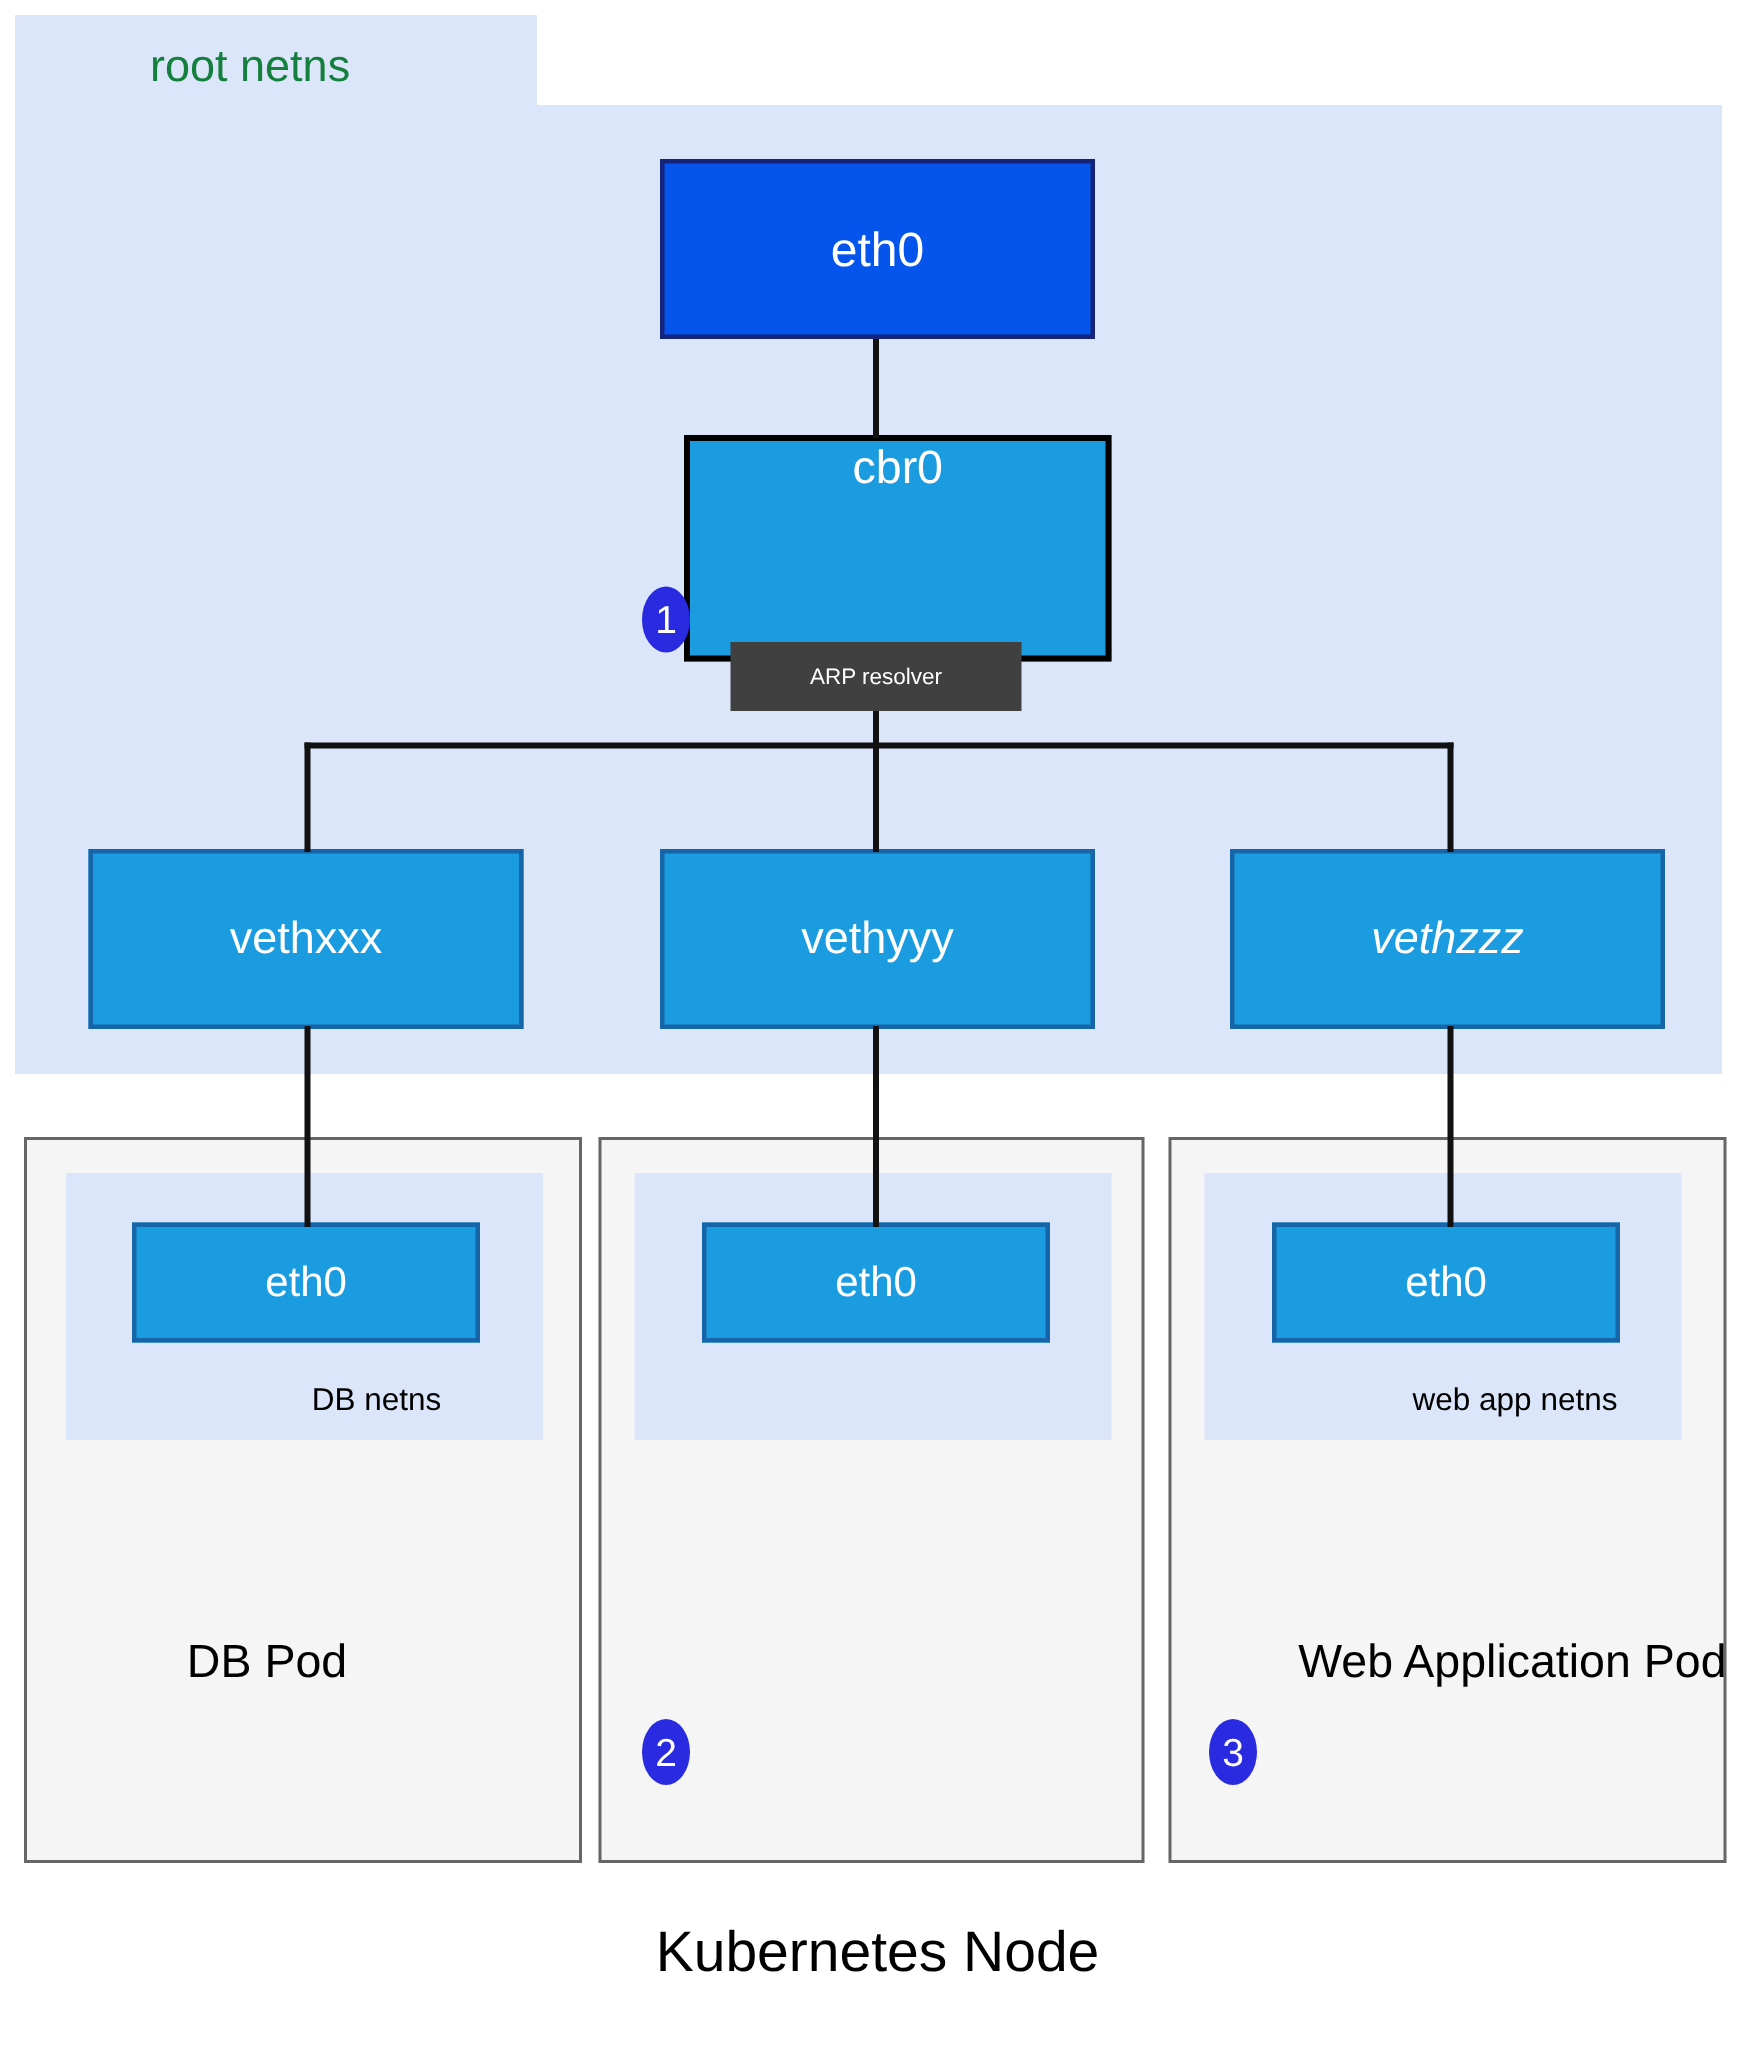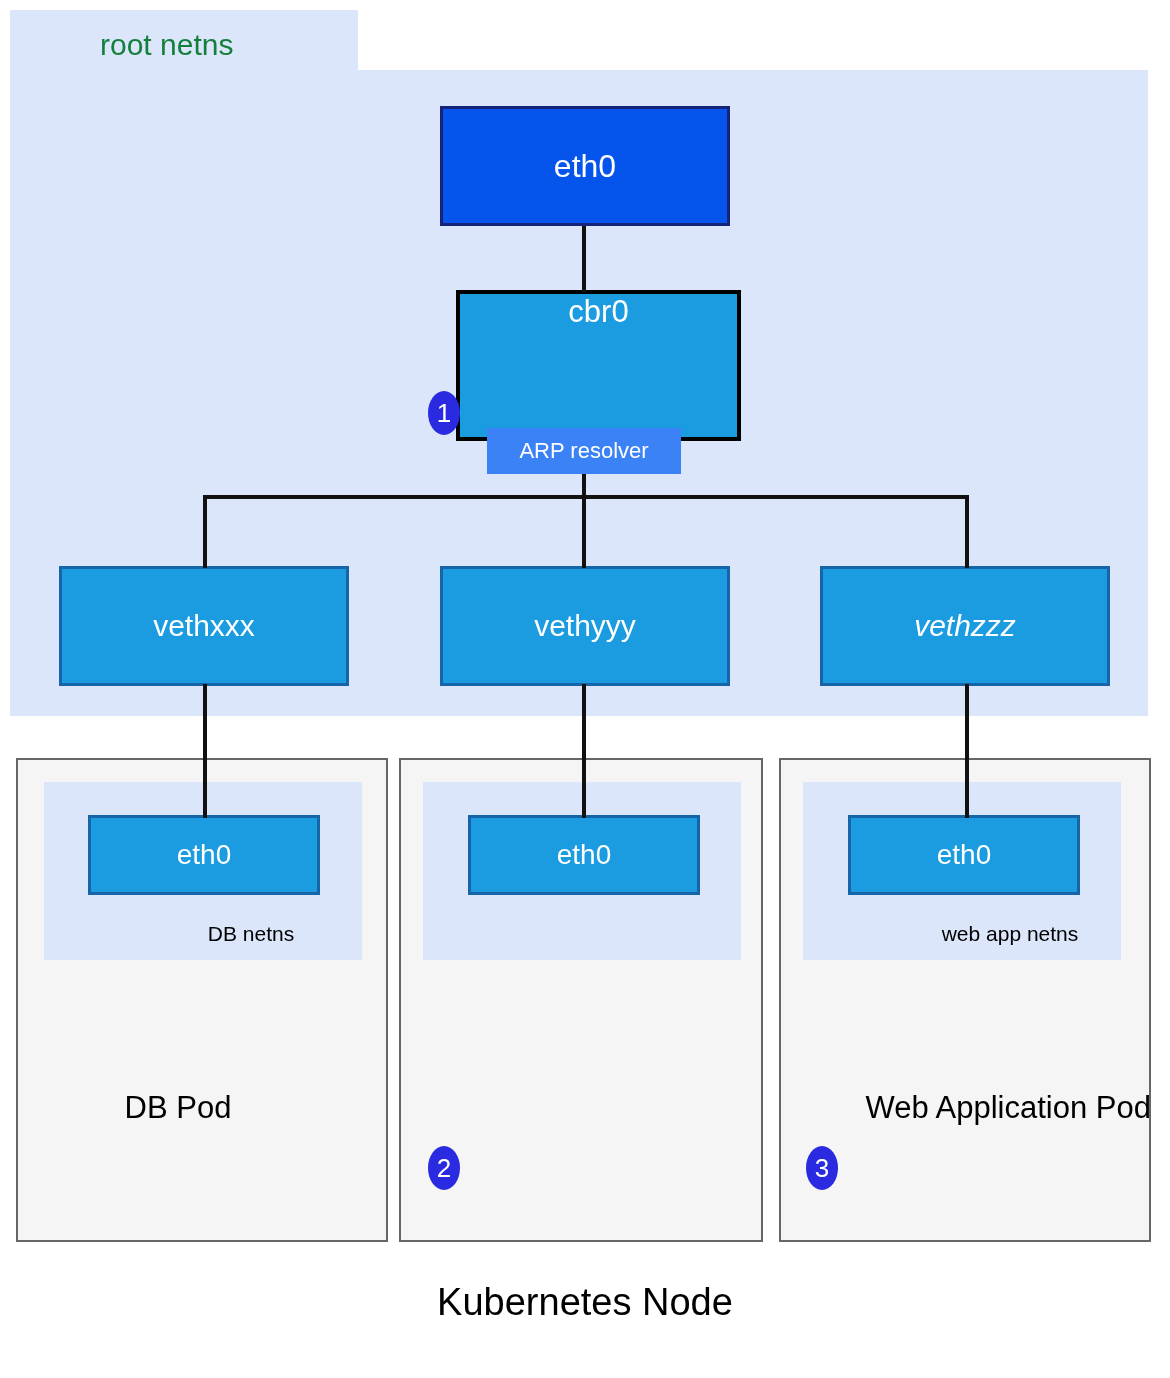--- a/index.html
+++ b/index.html
@@ -76,8 +76,8 @@
   .box-arp {
     left: 487px; top: 428px;
     width: 194px; height: 46px;
-    background: #3b82f6;
-    font-size: 22px;
+    background: #404040;
+    font-size: 15px;
     z-index: 6;
   }
 

